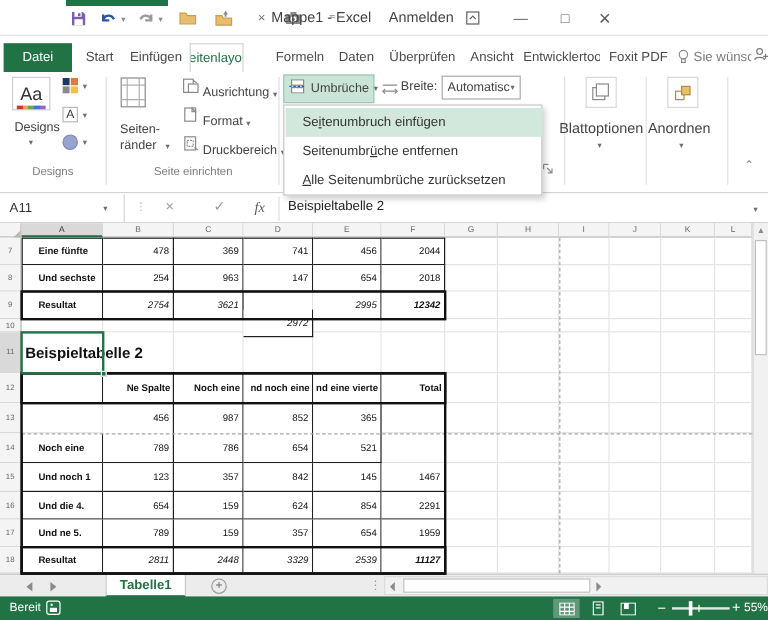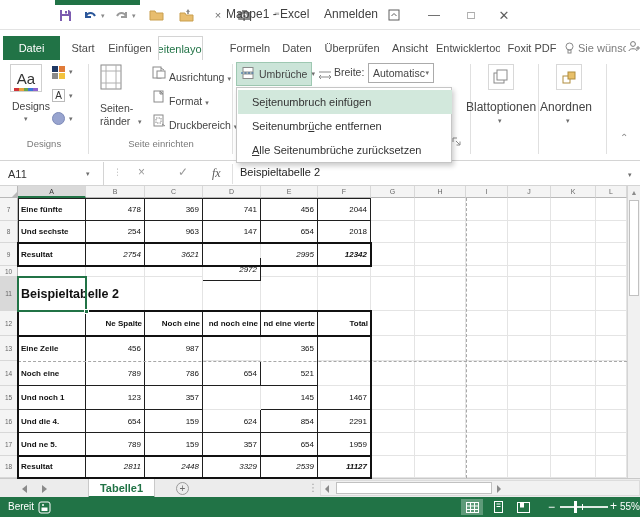--- a/index.html
+++ b/index.html
@@ -45,7 +45,7 @@
   .rowhead.sel{background:#d9d9d9;}
   .gcell{border-right:1px solid #e4e4e4;border-bottom:1px solid #e4e4e4;background:transparent;}
   .tc{background:#fff;border-right:1px solid #1f1f1f;border-bottom:1px solid #1f1f1f;z-index:2;font-size:8px;color:#111;display:flex;align-items:center;}
-  .tc.lab{font-weight:bold;justify-content:flex-start;padding-left:2px;}
+  .tc.lab{font-weight:bold;justify-content:flex-start;padding-left:13px;}
   .tc.num{justify-content:flex-end;padding-right:3px;}
   .tc.hdr{font-weight:bold;justify-content:flex-end;padding-right:2px;white-space:nowrap;overflow:hidden;}
   .tc.res{font-style:italic;}

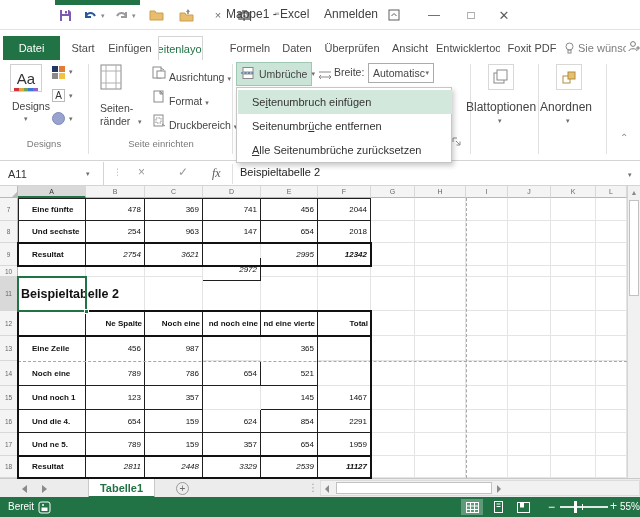--- a/index.html
+++ b/index.html
@@ -498,7 +498,6 @@
     <div class="abs tc hdr" style="left: 203px; top: 125px; width: 58px; height: 25px; border-top: 1px solid rgb(31, 31, 31);">nd noch eine</div>
     <div class="abs tc hdr" style="left: 261px; top: 125px; width: 57px; height: 25px; border-top: 1px solid rgb(31, 31, 31);">nd eine vierte</div>
     <div class="abs tc hdr" style="left: 318px; top: 125px; width: 53px; height: 25px; border-top: 1px solid rgb(31, 31, 31);">Total</div>
-    <div class="abs tc lab" style="left: 18px; top: 150px; width: 68px; height: 25px; border-left: 1px solid rgb(31, 31, 31); border-bottom: none;">Eine Zeile</div>
     <div class="abs tc num" style="left: 86px; top: 150px; width: 59px; height: 25px; border-bottom: none;">456</div>
     <div class="abs tc num" style="left: 145px; top: 150px; width: 58px; height: 25px; border-bottom: none;">987</div>
     <div class="abs tc num" style="left: 261px; top: 150px; width: 57px; height: 25px; border-bottom: none;">365</div>

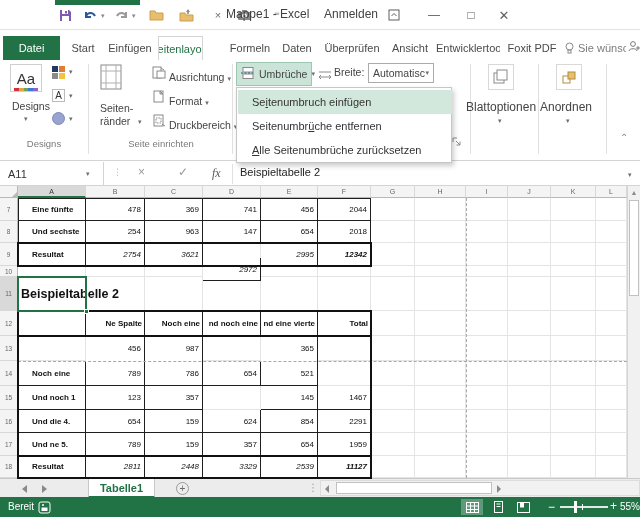--- a/index.html
+++ b/index.html
@@ -500,6 +500,7 @@
     <div class="abs tc hdr" style="left: 318px; top: 125px; width: 53px; height: 25px; border-top: 1px solid rgb(31, 31, 31);">Total</div>
     <div class="abs tc num" style="left: 86px; top: 150px; width: 59px; height: 25px; border-bottom: none;">456</div>
     <div class="abs tc num" style="left: 145px; top: 150px; width: 58px; height: 25px; border-bottom: none;">987</div>
+    <div class="abs tc num" style="left: 203px; top: 150px; width: 58px; height: 25px; border-bottom: none;">852</div>
     <div class="abs tc num" style="left: 261px; top: 150px; width: 57px; height: 25px; border-bottom: none;">365</div>
     <div class="abs tc lab" style="left: 18px; top: 175px; width: 68px; height: 25px; border-left: 1px solid rgb(31, 31, 31);">Noch eine</div>
     <div class="abs tc num" style="left: 86px; top: 175px; width: 59px; height: 25px;">789</div>

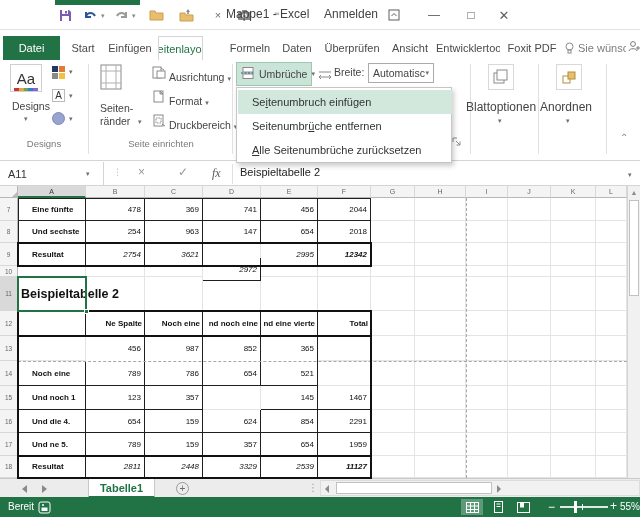--- a/index.html
+++ b/index.html
@@ -510,6 +510,7 @@
     <div class="abs tc lab" style="left: 18px; top: 200px; width: 68px; height: 24px; border-left: 1px solid rgb(31, 31, 31);">Und noch 1</div>
     <div class="abs tc num" style="left: 86px; top: 200px; width: 59px; height: 24px;">123</div>
     <div class="abs tc num" style="left: 145px; top: 200px; width: 58px; height: 24px;">357</div>
+    <div class="abs tc num" style="left: 203px; top: 200px; width: 58px; height: 24px;">842</div>
     <div class="abs tc num" style="left: 261px; top: 200px; width: 57px; height: 24px;">145</div>
     <div class="abs tc num" style="left: 318px; top: 200px; width: 53px; height: 24px;">1467</div>
     <div class="abs tc lab" style="left: 18px; top: 224px; width: 68px; height: 23px; border-left: 1px solid rgb(31, 31, 31);">Und die 4.</div>

